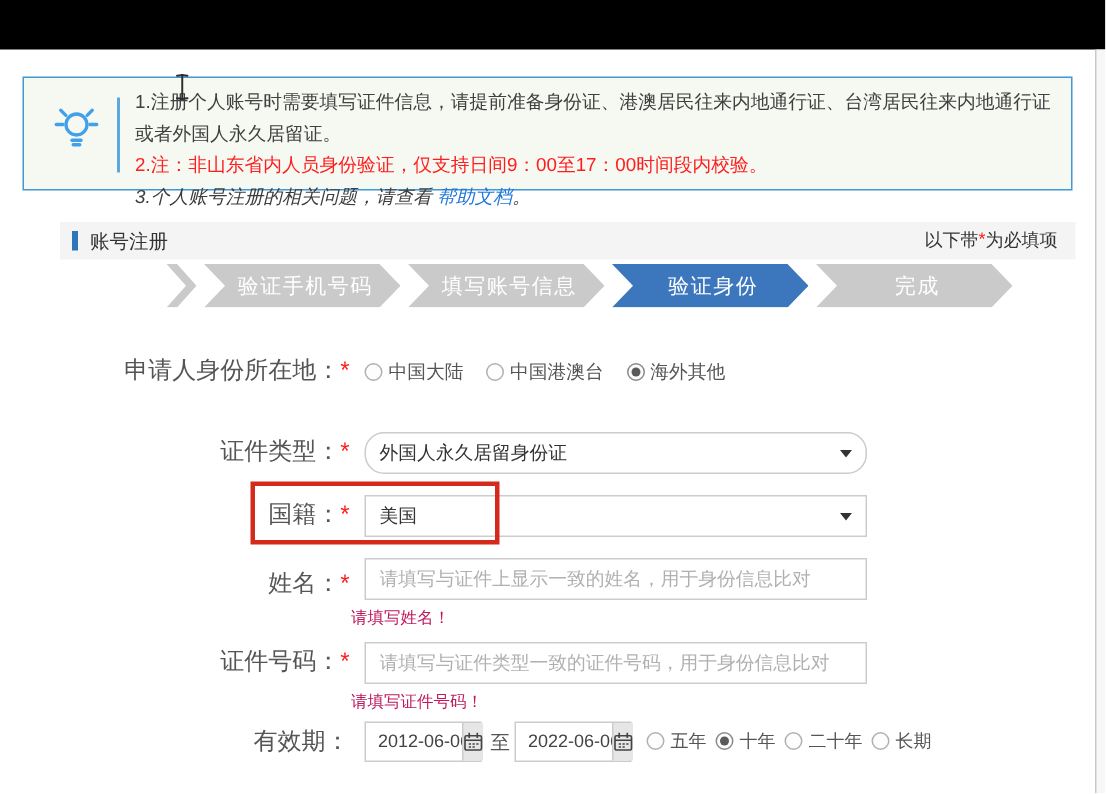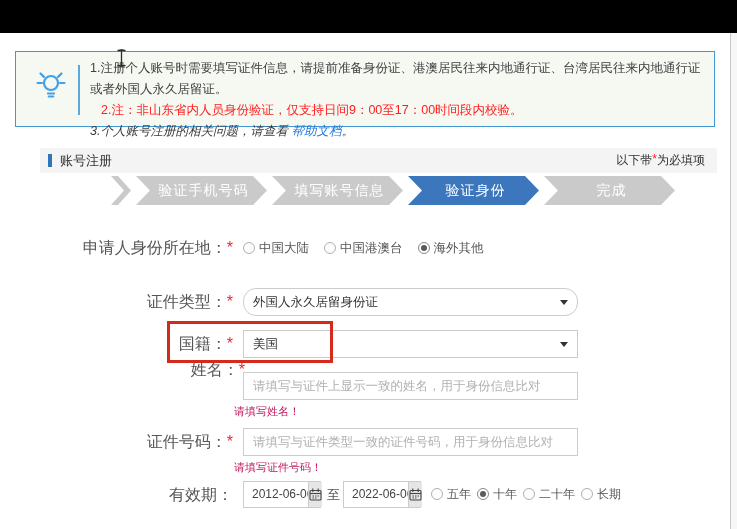--- a/index.html
+++ b/index.html
@@ -24,7 +24,7 @@
   .notice .divider{position:absolute;left:62px;top:13px;width:2px;height:50px;background:#5ba8dc;}
   .notice-text{position:absolute;left:74px;top:6px;width:615px;font-size:12.5px;line-height:21px;}
   .notice-line1{color:#404040;}
-  .notice-line2{color:#fe1e1e;margin-left:11px;}
+  .notice-line2{color:#fe1e1e;}
   .notice-line3{color:#3c3c3c;font-style:italic;}
   .notice-link{color:#2277d8;cursor:pointer;text-decoration:none;}
   .cursor-ibeam{position:absolute;left:117px;top:49px;}

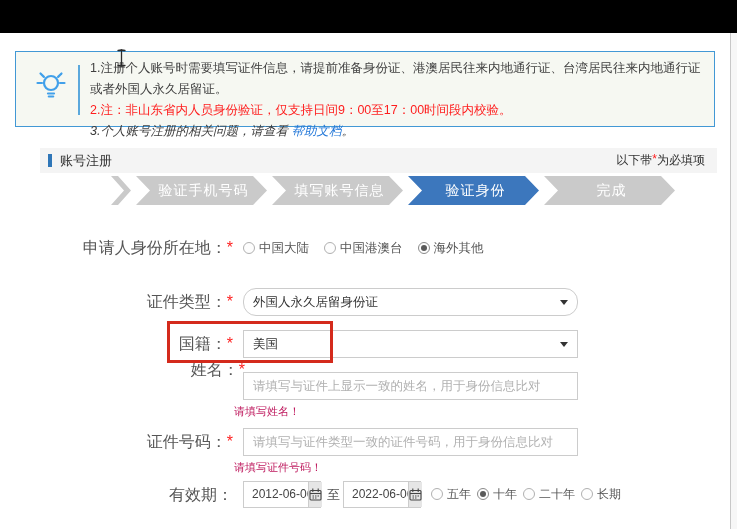--- a/index.html
+++ b/index.html
@@ -175,7 +175,7 @@
   </div>
   <div class="highlight-box"></div>
 
-  <div class="flabel" style="top:356px;line-height:28px;margin-left:12px;"><span>姓名：</span><span class="star">*</span></div>
+  <div class="flabel" style="top:376px;line-height:28px;"><span>姓名：</span><span class="star">*</span></div>
   <input class="textinput" style="top: 372px;" type="text" placeholder="请填写与证件上显示一致的姓名，用于身份信息比对">
   <div class="error-msg" style="top:404px;">请填写姓名！</div>
 

